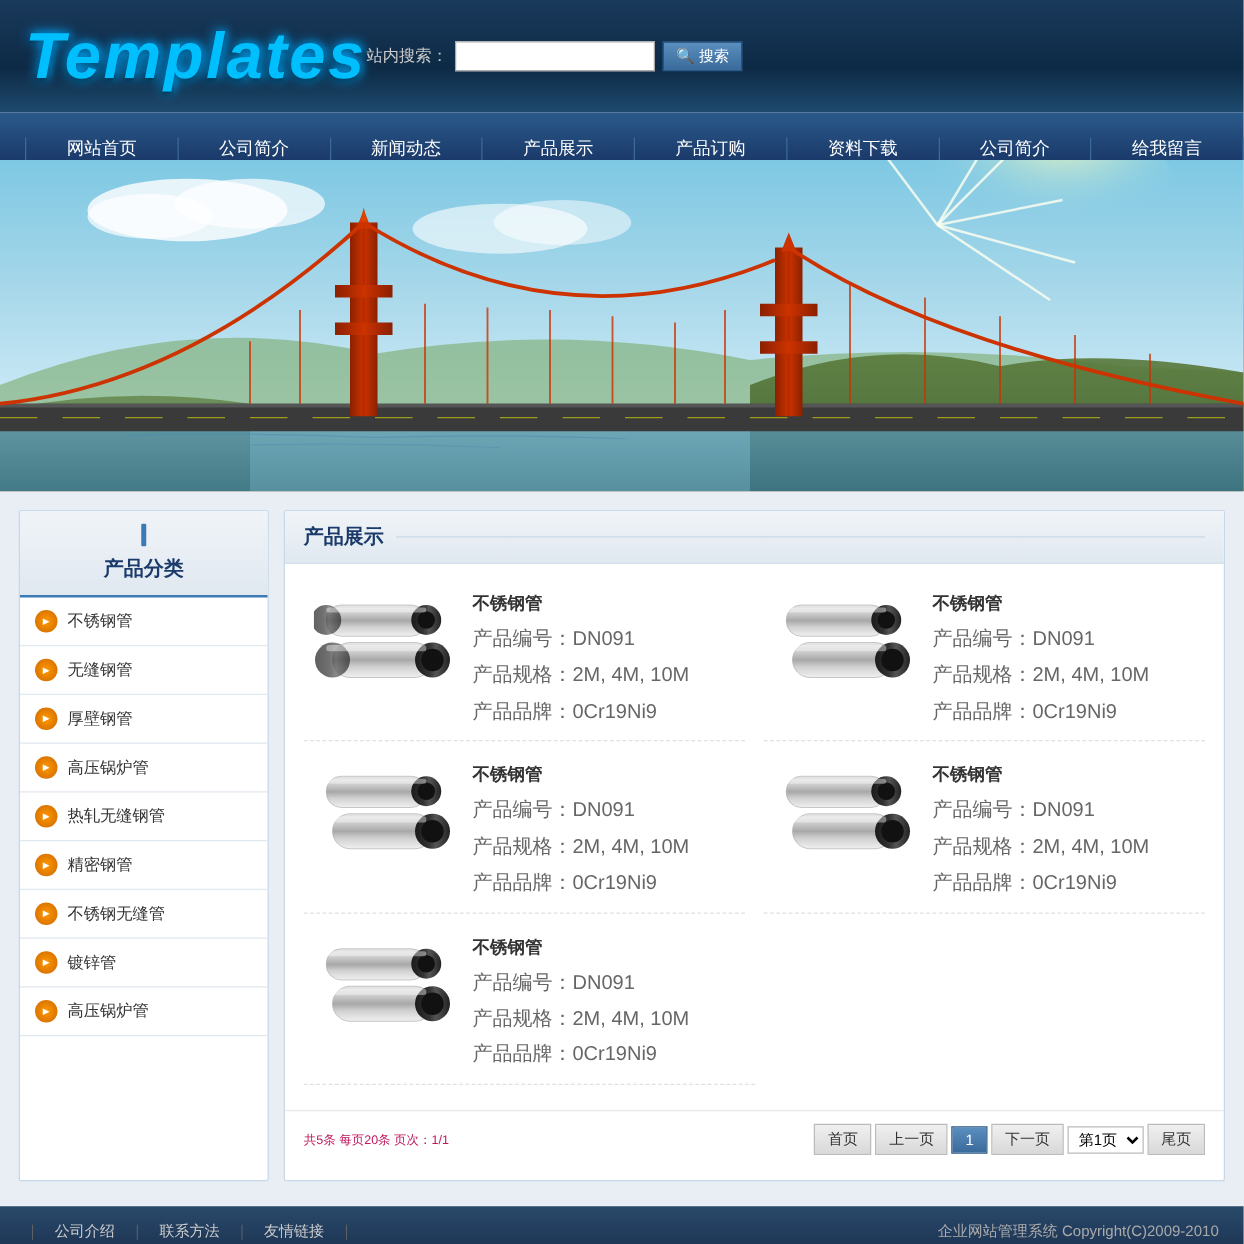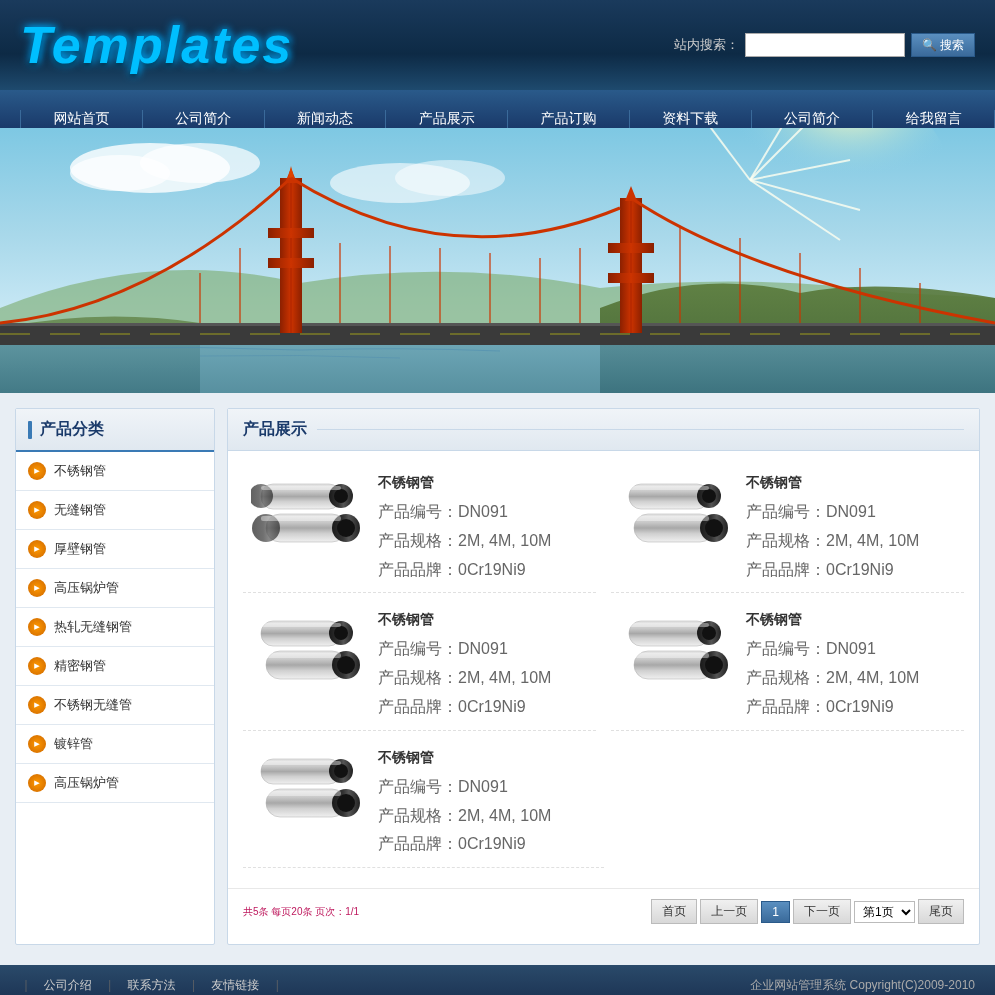--- a/index.html
+++ b/index.html
@@ -11,7 +11,6 @@
       height: 90px;
       display: flex;
       align-items: center;
-      justify-content: space-between;
       padding: 0 20px;
     }
     #logo-text {

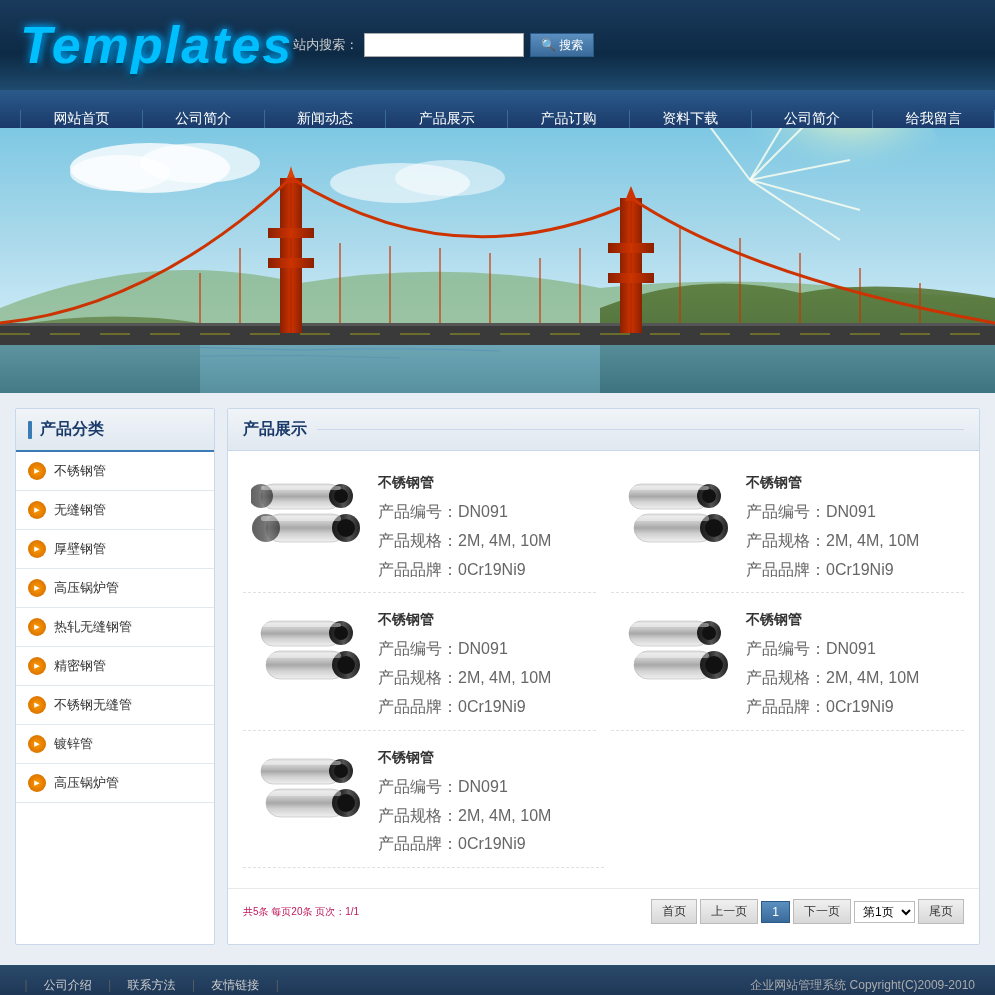--- a/index.html
+++ b/index.html
@@ -106,6 +106,7 @@
       display: flex;
       align-items: center;
       gap: 8px;
+      flex-direction: column;
     }
     #sidebar-title-bar {
       width: 4px;

